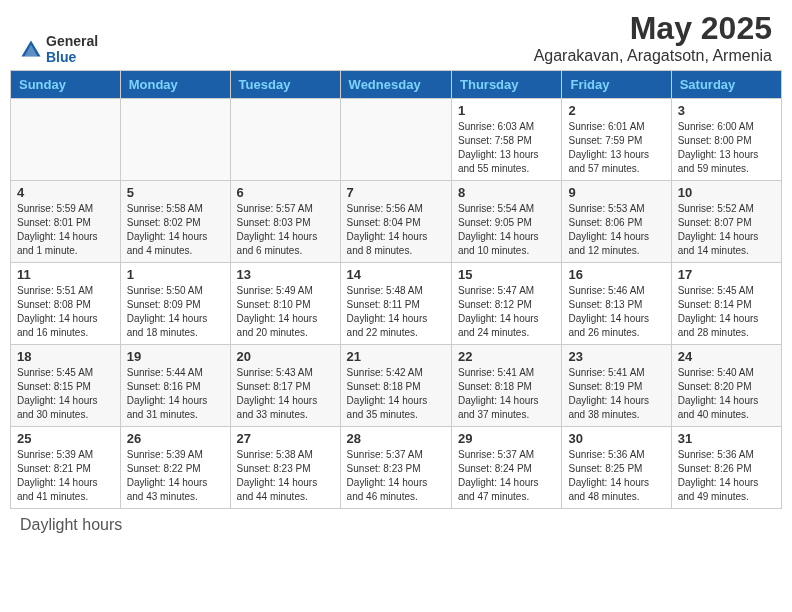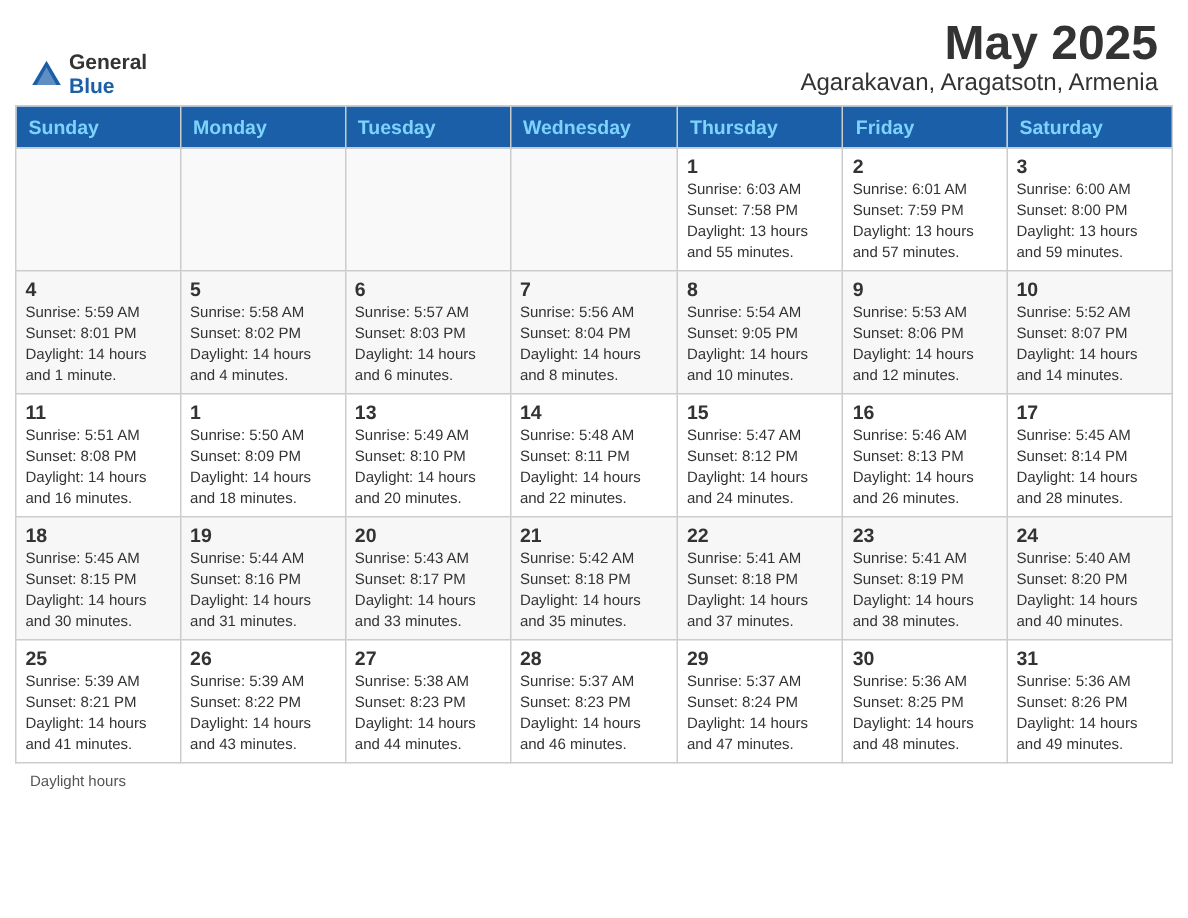--- a/index.html
+++ b/index.html
@@ -30,7 +30,7 @@
     
     tr:nth-child(even) td.cal-cell:not(.empty) { background: #f7f7f7; }
     
-    .note { font-size: 10px; color: #555; padding: 5px 20px; margin-top: 2px; }
+    .note { font-size: 16px; color: #555; padding: 5px 20px; margin-top: 2px; }
   </style>
 </head>
 <body>

